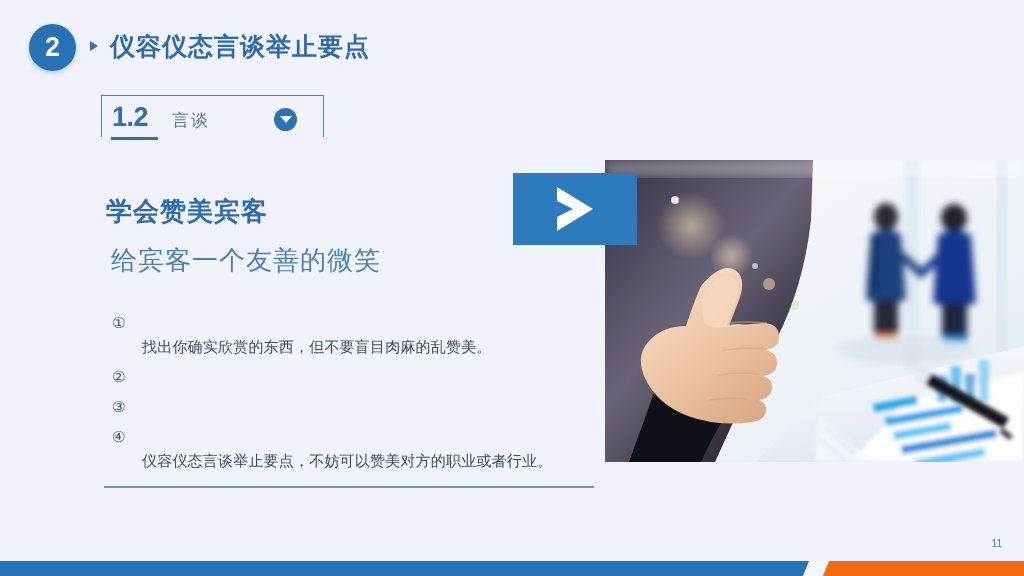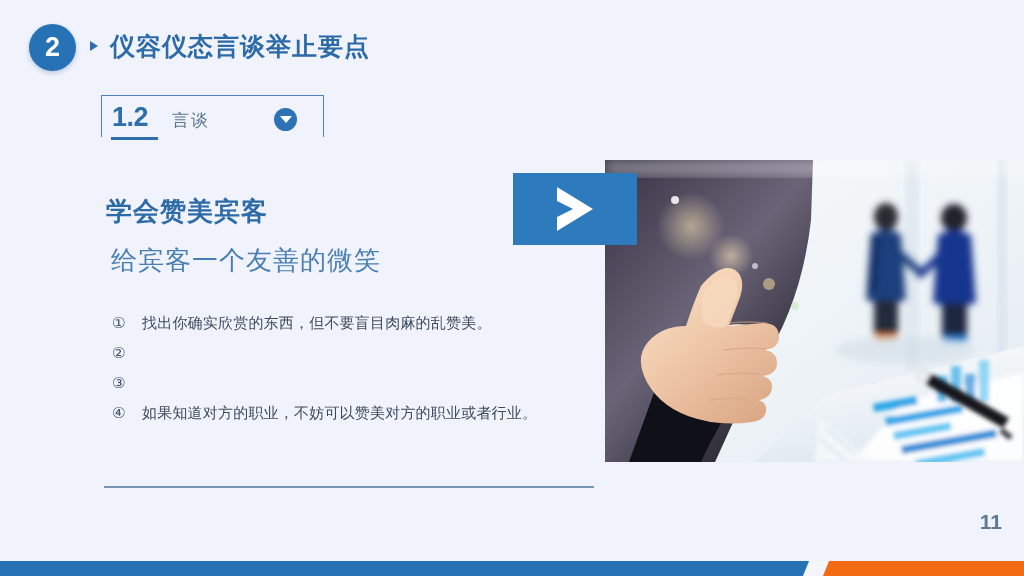--- a/index.html
+++ b/index.html
@@ -167,6 +167,7 @@
     color: #3e4b5c;
     line-height: 25px;
     letter-spacing: 0.2px;
+    margin-top: 24px;
   }
   .bullet-text .cont {
     display: block;

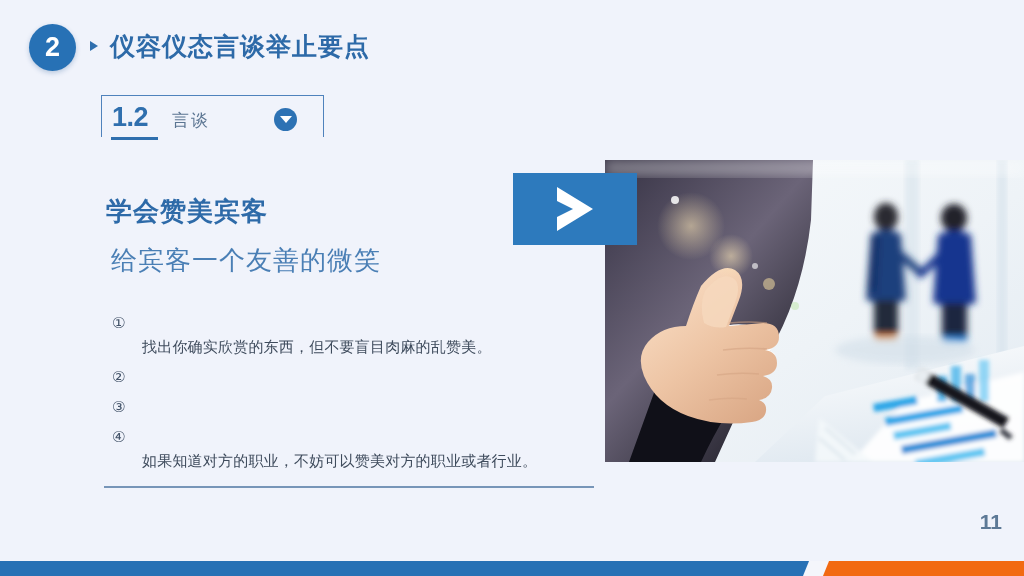--- a/index.html
+++ b/index.html
@@ -278,7 +278,7 @@
     </div>
     <div class="bullet">
       <div class="bullet-marker">④</div>
-      <div class="bullet-text">如果知道对方的职业，不妨可以赞美对方的职业或者行业。</div>
+      <div class="bullet-text">仪容仪态言谈举止要点，不妨可以赞美对方的职业或者行业。</div>
     </div>
   </div>
 

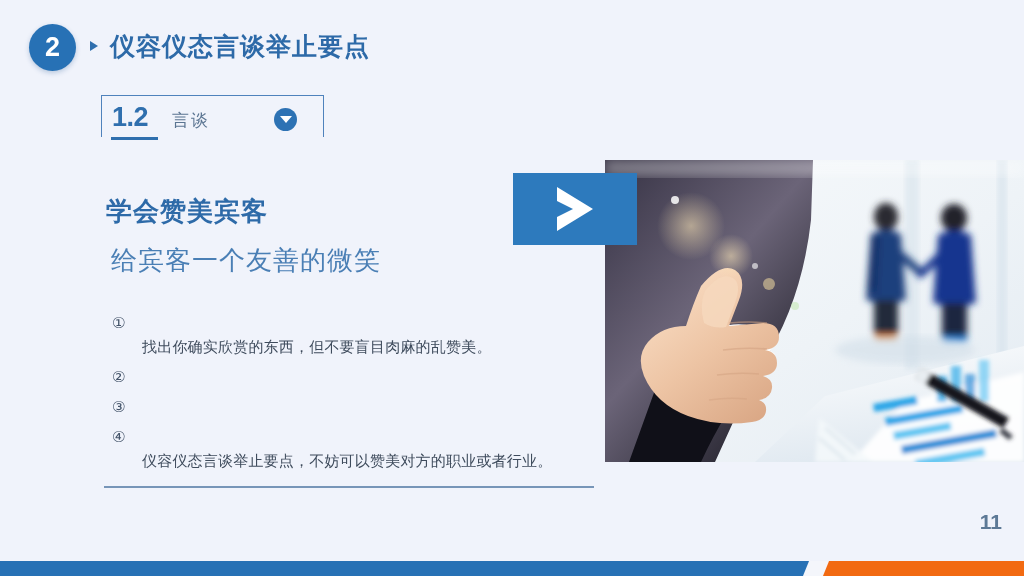--- a/index.html
+++ b/index.html
@@ -211,10 +211,10 @@
   .page-number {
     position: absolute;
     right: 22px;
-    top: 510px;
-    font-size: 21px;
+    top: 538px;
+    font-size: 10px;
     color: #5d7996;
-    font-weight: bold;
+    font-weight: normal;
   }
   .footer-bar-blue {
     position: absolute;

